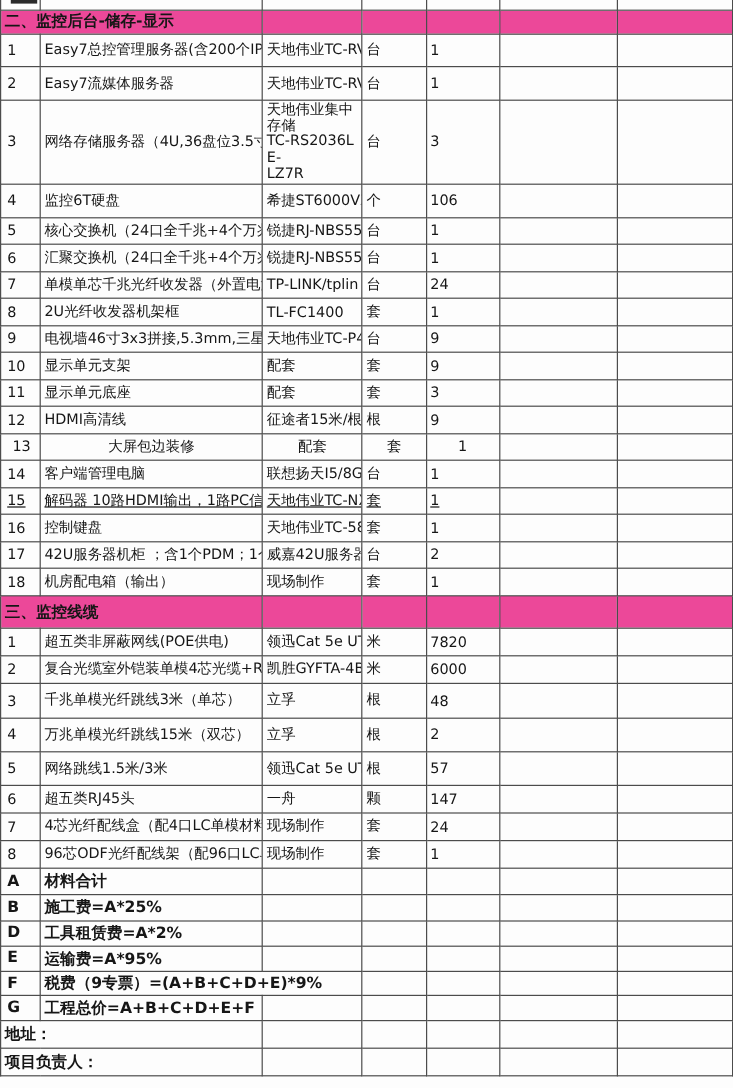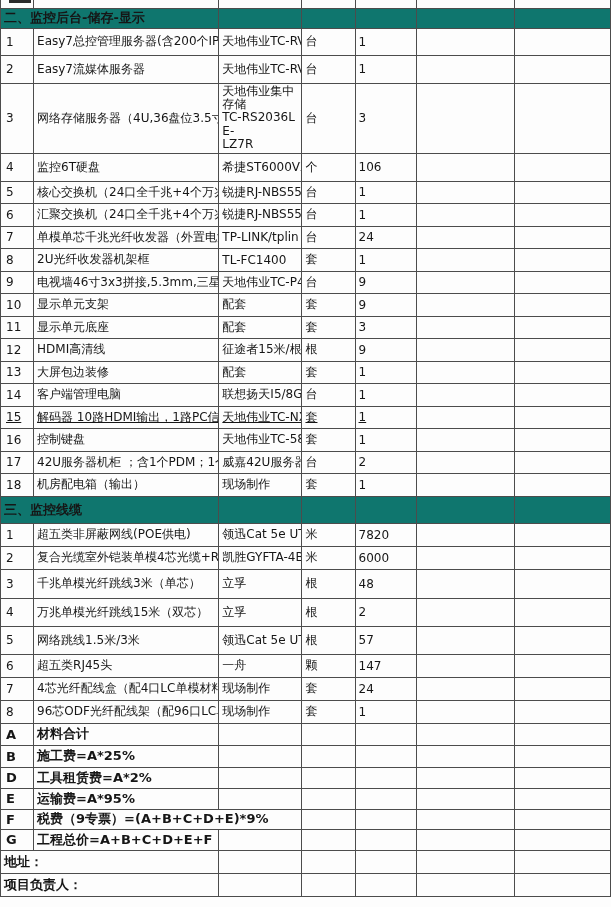--- a/index.html
+++ b/index.html
@@ -26,7 +26,7 @@
   tr.spacer-row td { border-top: none; vertical-align: top; padding-top: 0; }
   .remnant { width: 22px; height: 4px; background: #2b2b2b; margin-left: 5px; }
   tr.section-row td {
-    background: #0f766e;
+    background: #ec4899;
     font-weight: bold;
     font-size: 13px;
   }

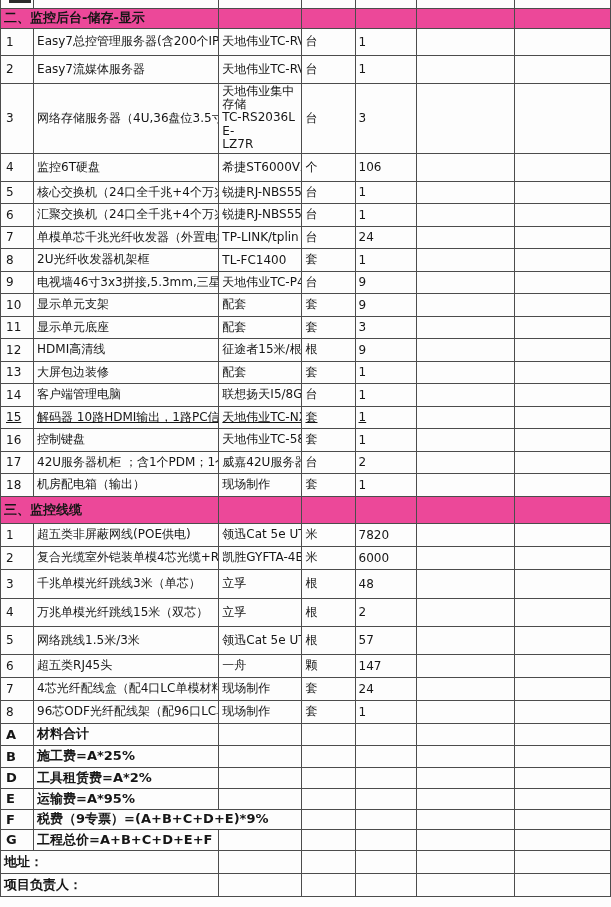--- a/index.html
+++ b/index.html
@@ -183,7 +183,7 @@
         <td></td>
         <td></td>
       </tr>
-      <tr style="height: 22px;">
+      <tr style="height: 22px; text-align: center;">
         <td class="seq">13</td>
         <td>大屏包边装修</td>
         <td>配套</td>

